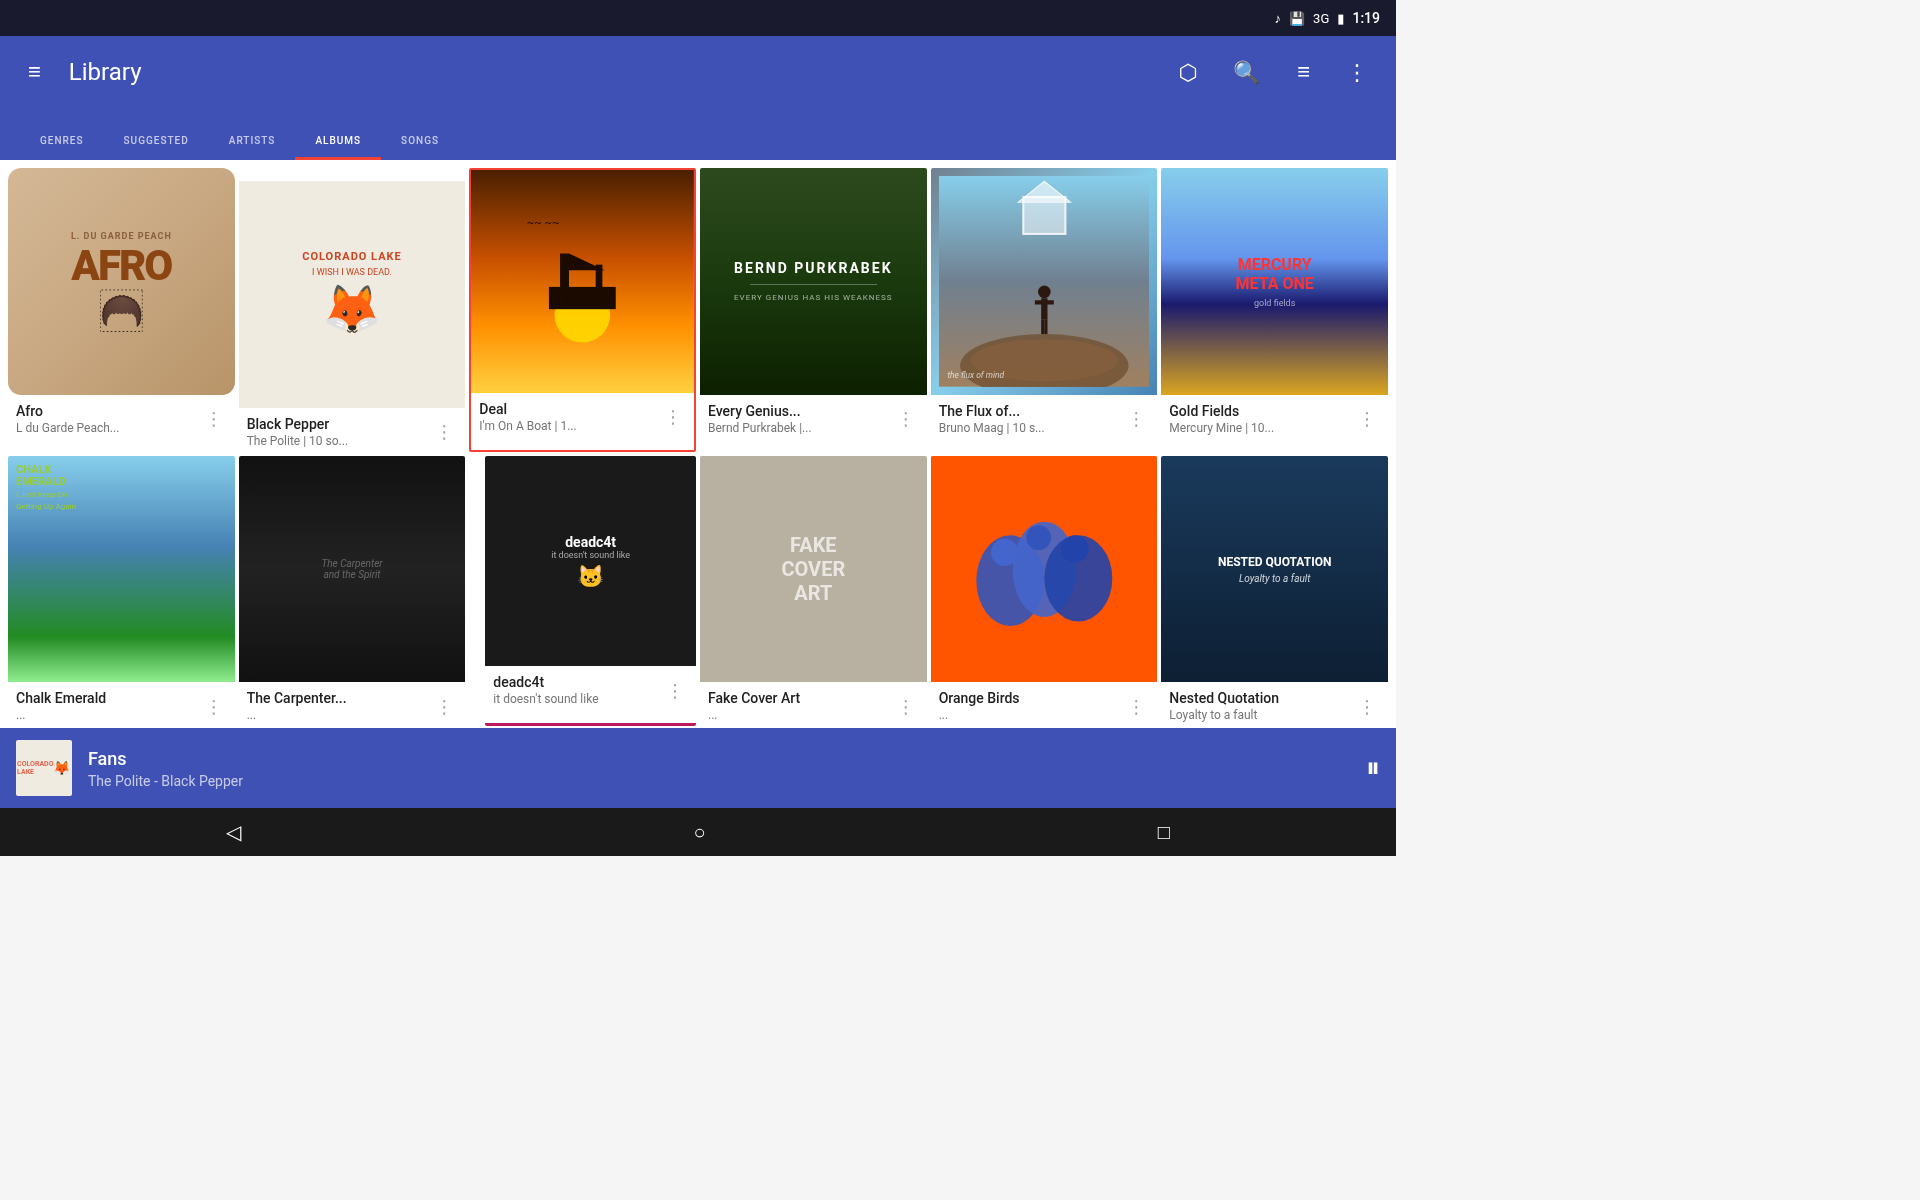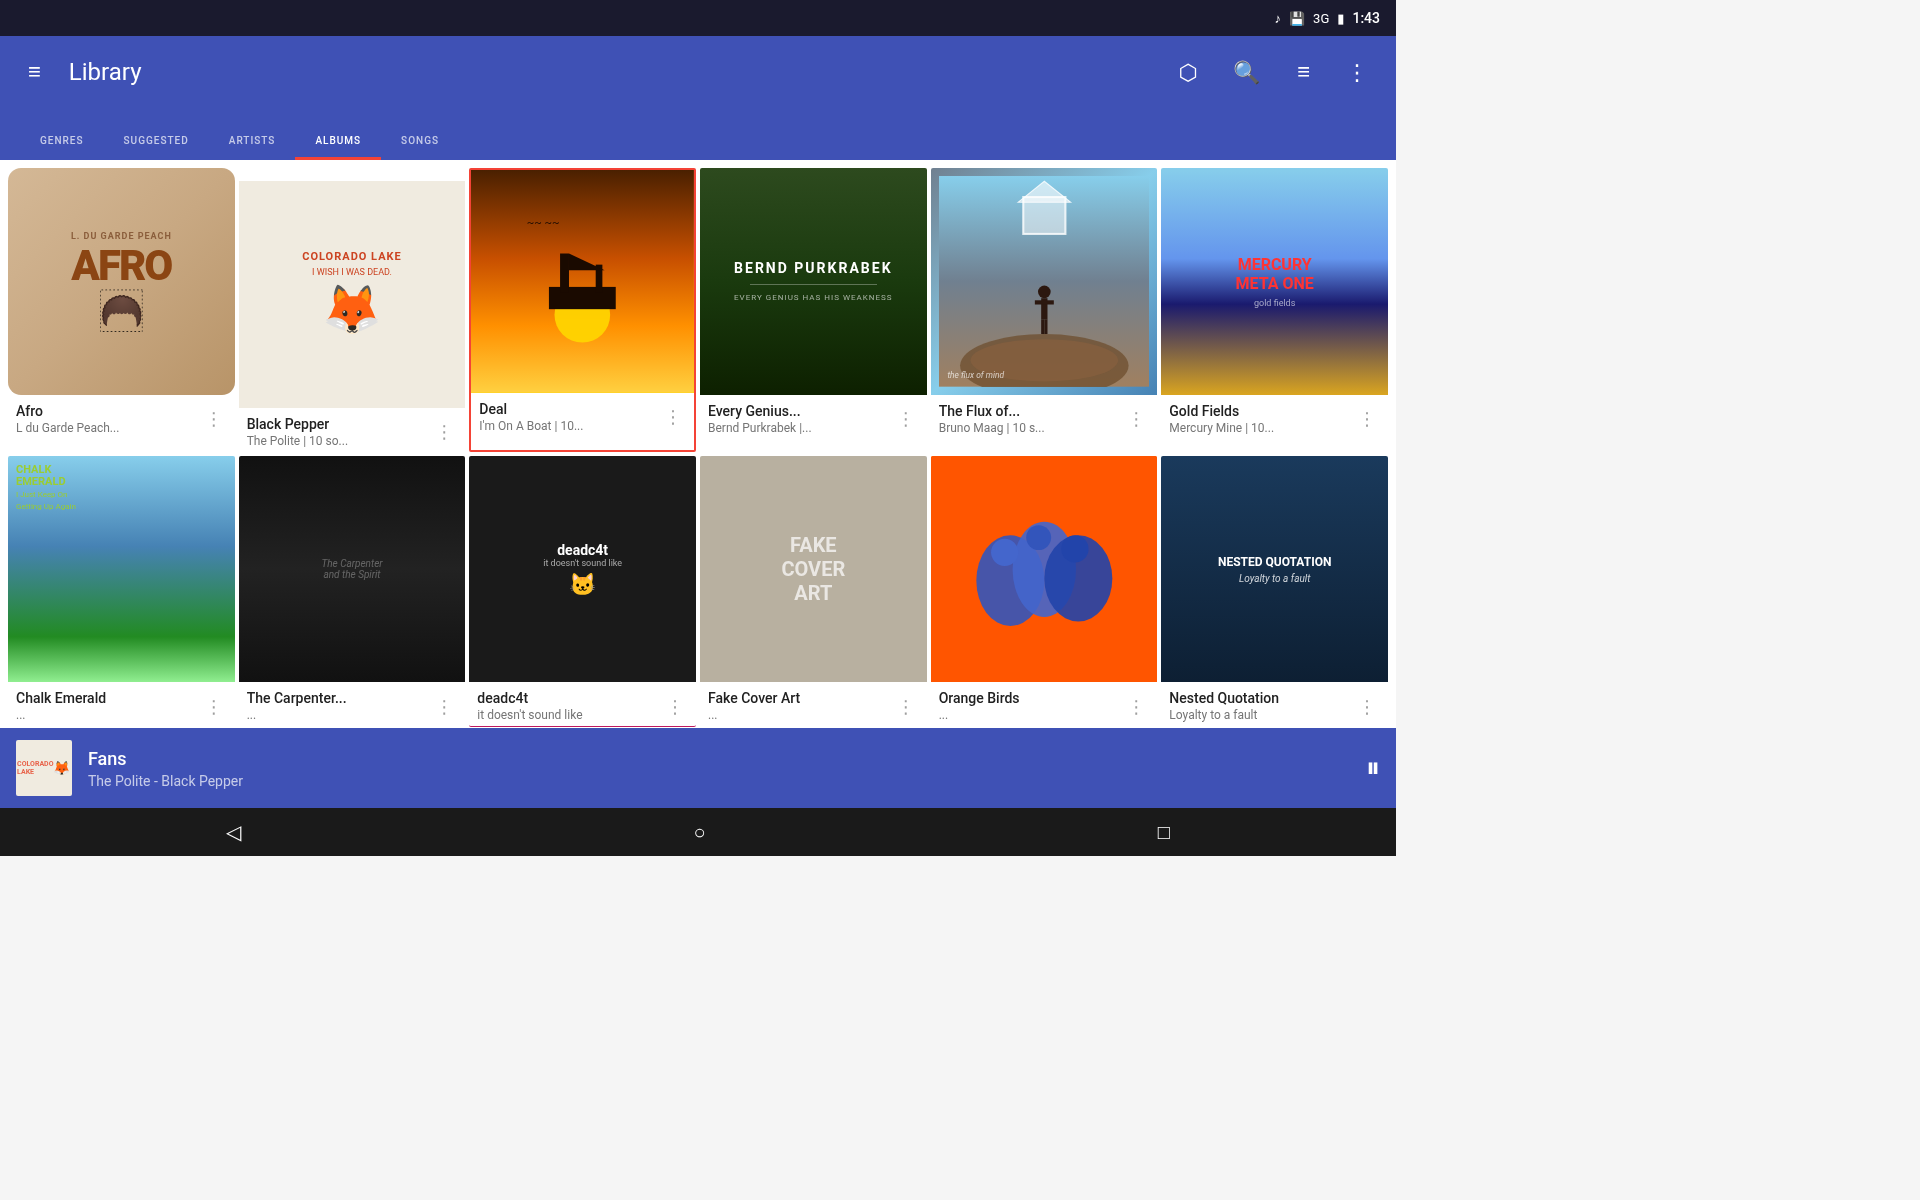--- a/index.html
+++ b/index.html
@@ -425,7 +425,7 @@
   <span class="status-icon">💾</span>
   <span class="status-icon">3G</span>
   <span class="status-icon">▮</span>
-  <span class="status-time">1:43</span>
+  <span class="status-time">1:19</span>
 </div>
 
 <div id="app-bar">

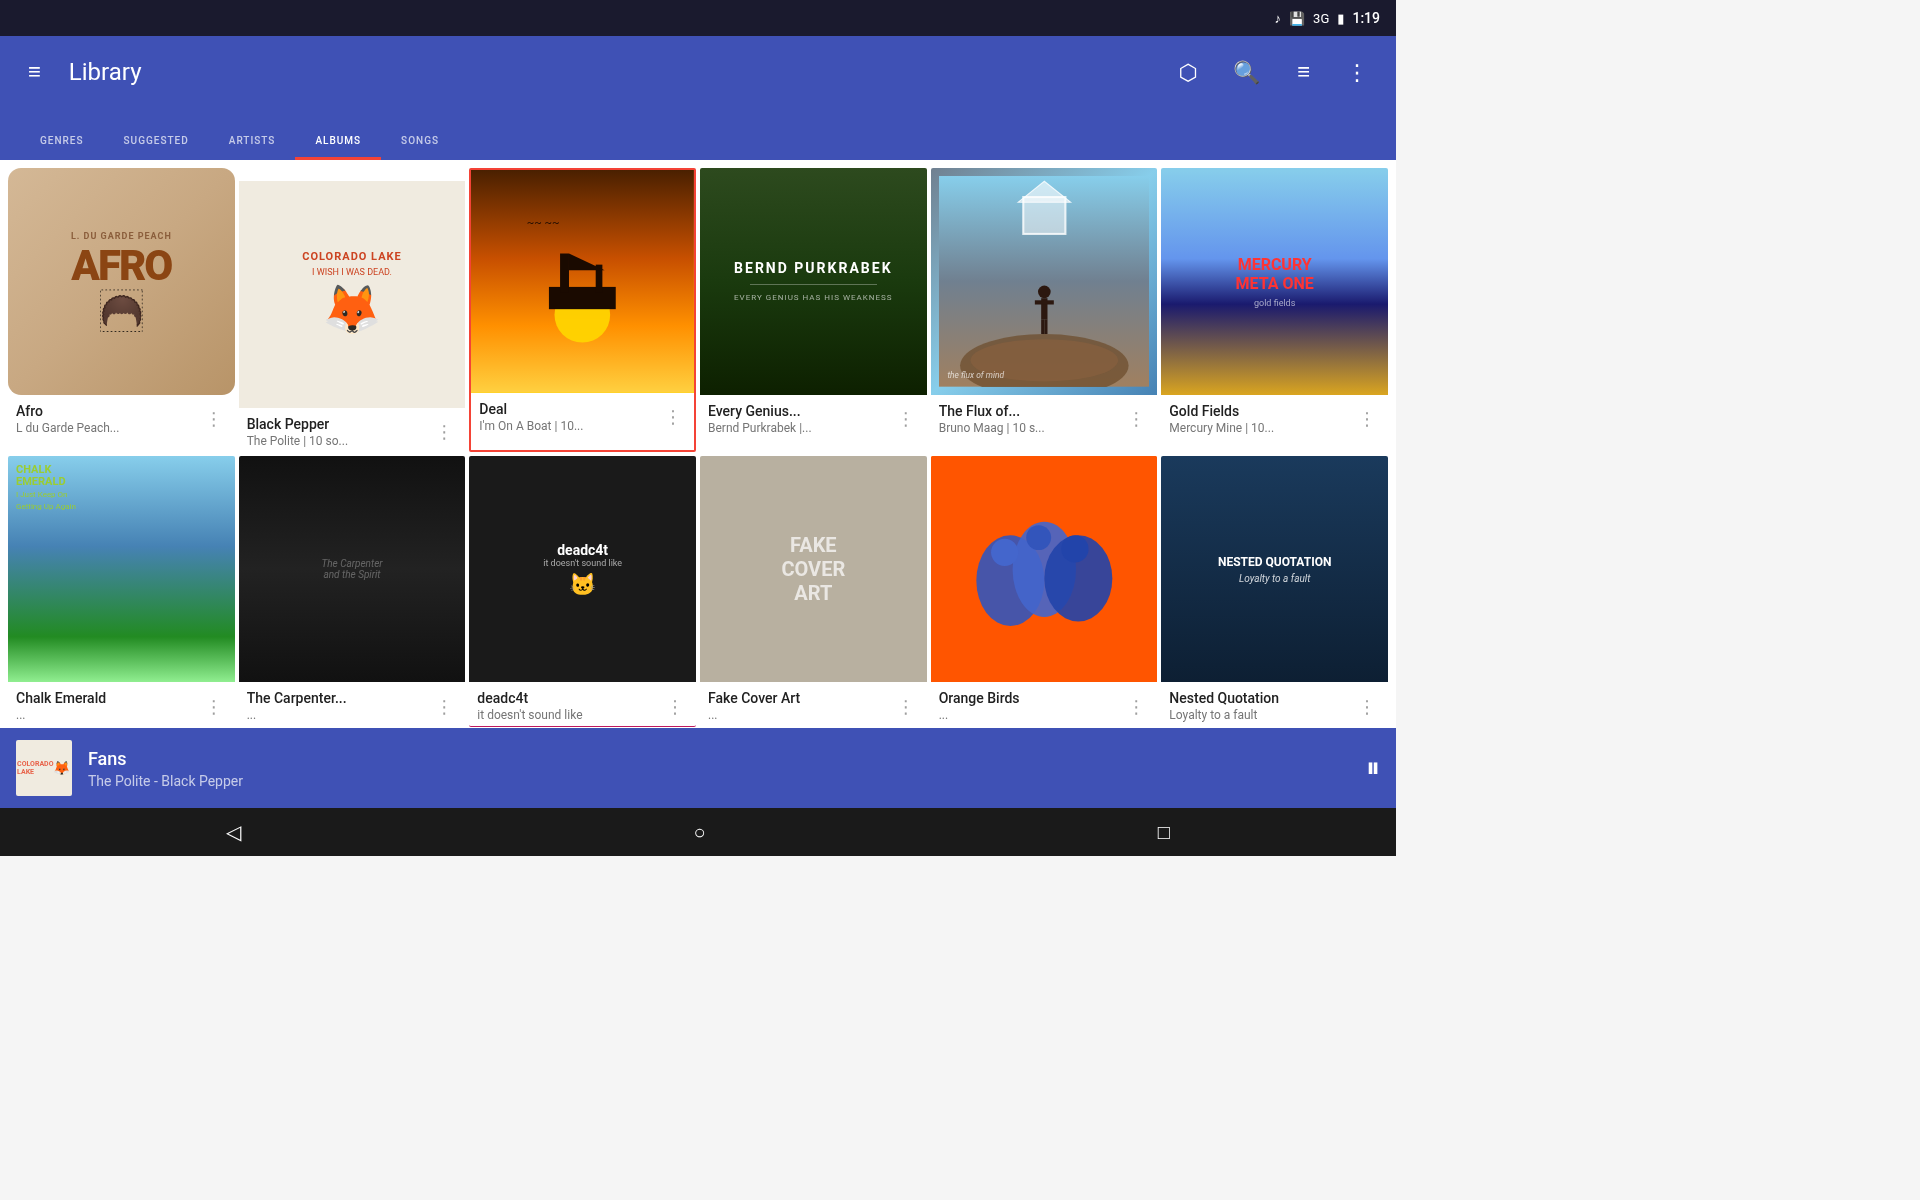--- a/index.html
+++ b/index.html
@@ -508,7 +508,7 @@
       <div class="album-info">
         <div class="album-text">
           <div class="album-title">Deal</div>
-          <div class="album-subtitle">I'm On A Boat | 10...</div>
+          <div class="album-subtitle">I'm On A Boat | 1...</div>
         </div>
         <span class="more-btn">⋮</span>
       </div>

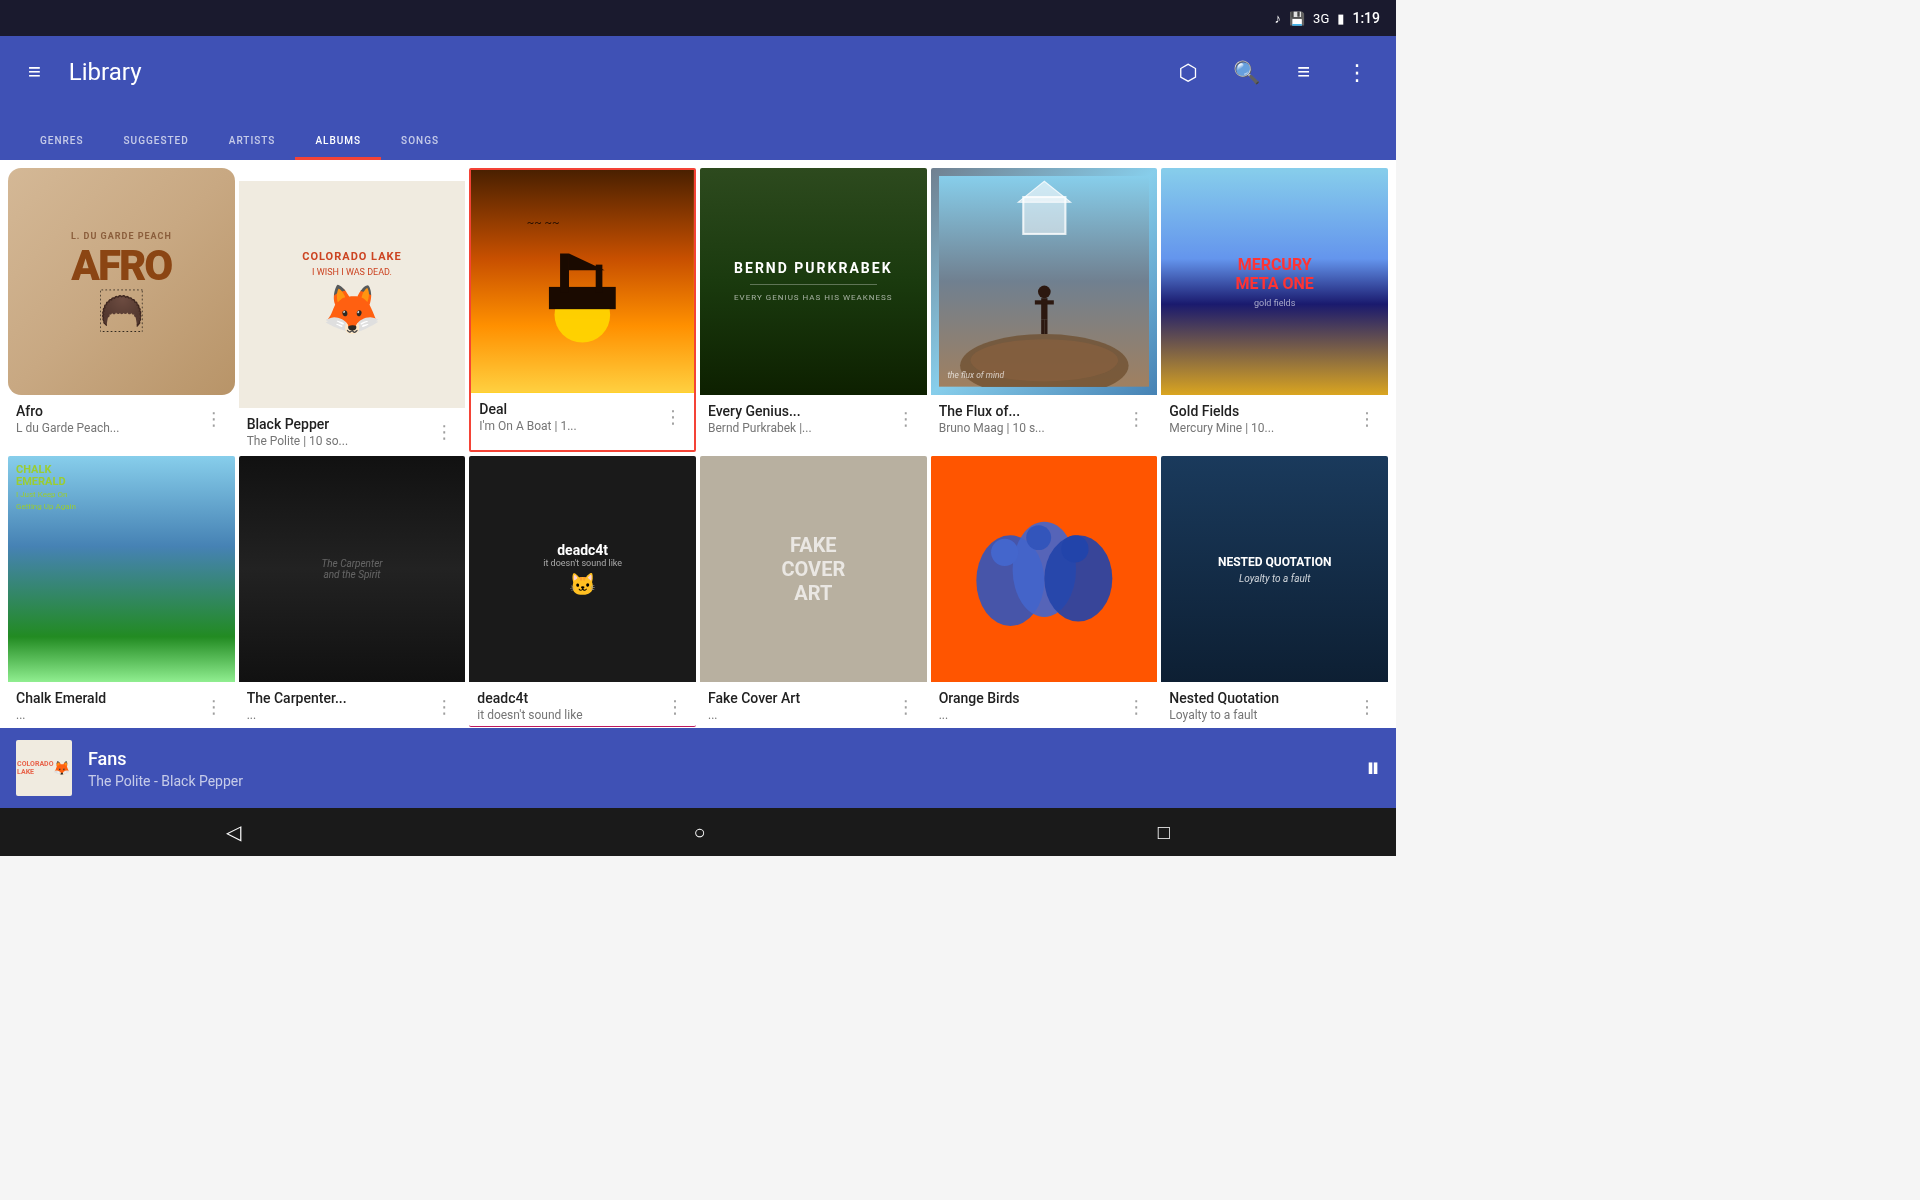--- a/index.html
+++ b/index.html
@@ -607,7 +607,7 @@
       </div>
     </div>
 
-    <div class="album-card" style="border-bottom: 1px solid #be185d;">
+    <div class="album-card" style="border-bottom: 3px solid #be185d; margin-left: 16px;">
       <div class="album-art art-deadc4t">
         <div class="deadc4t-text">deadc4t</div>
         <div class="deadc4t-sub">it doesn't sound like</div>

